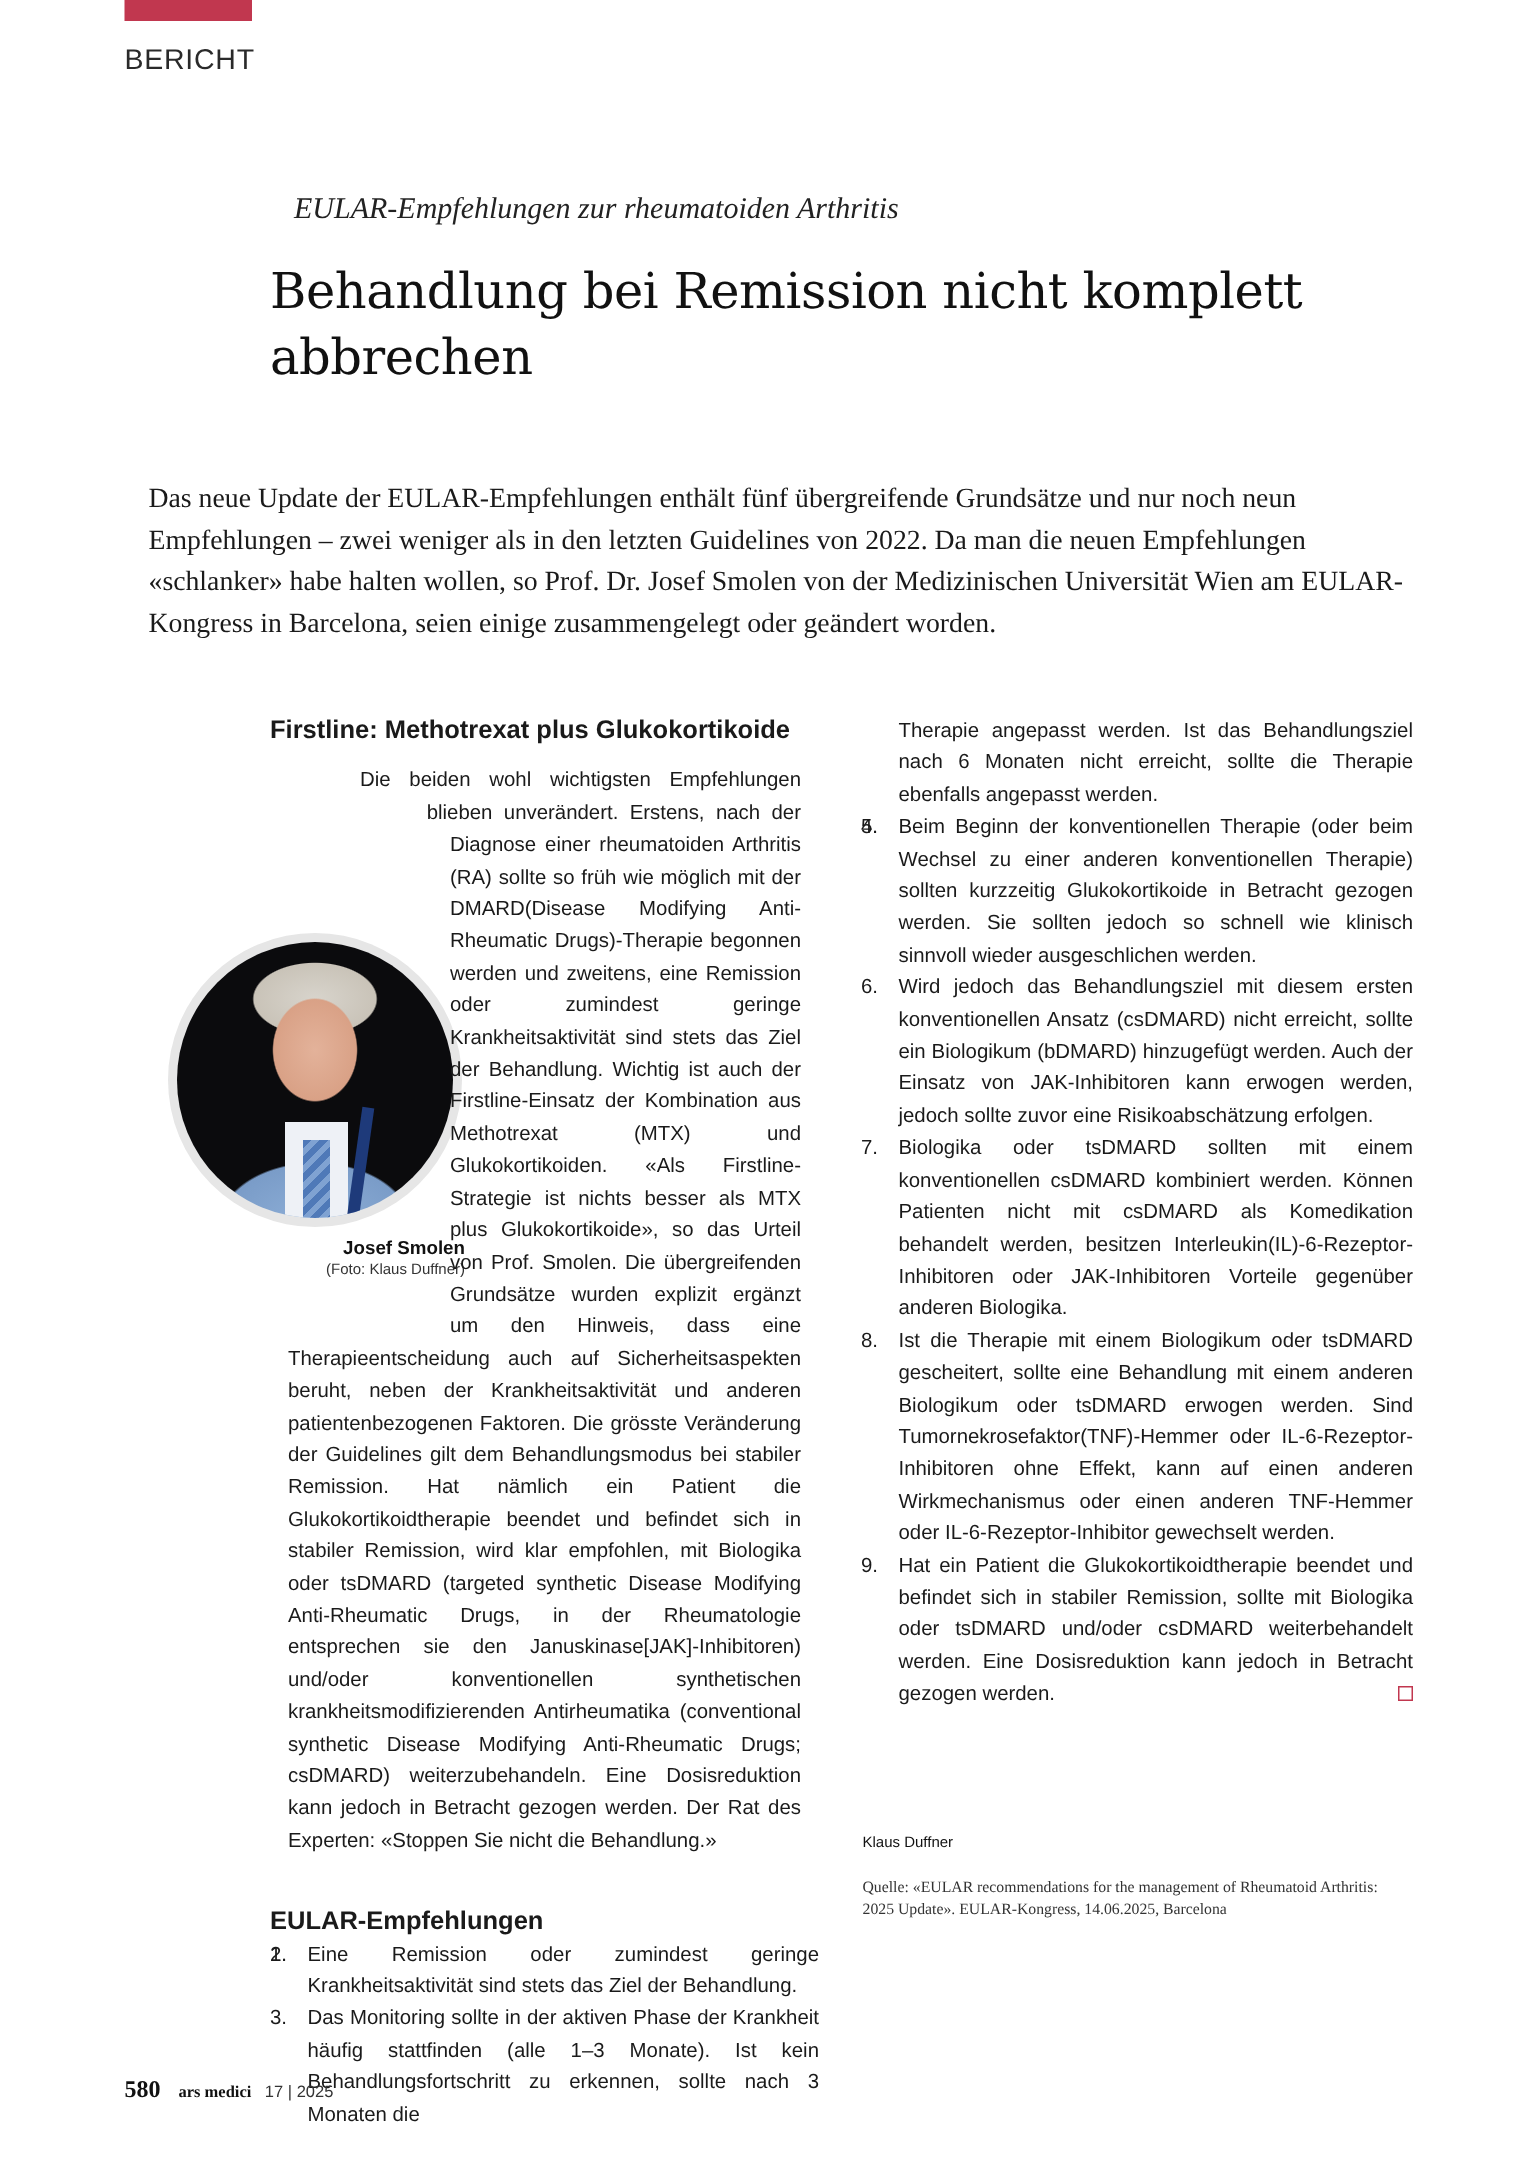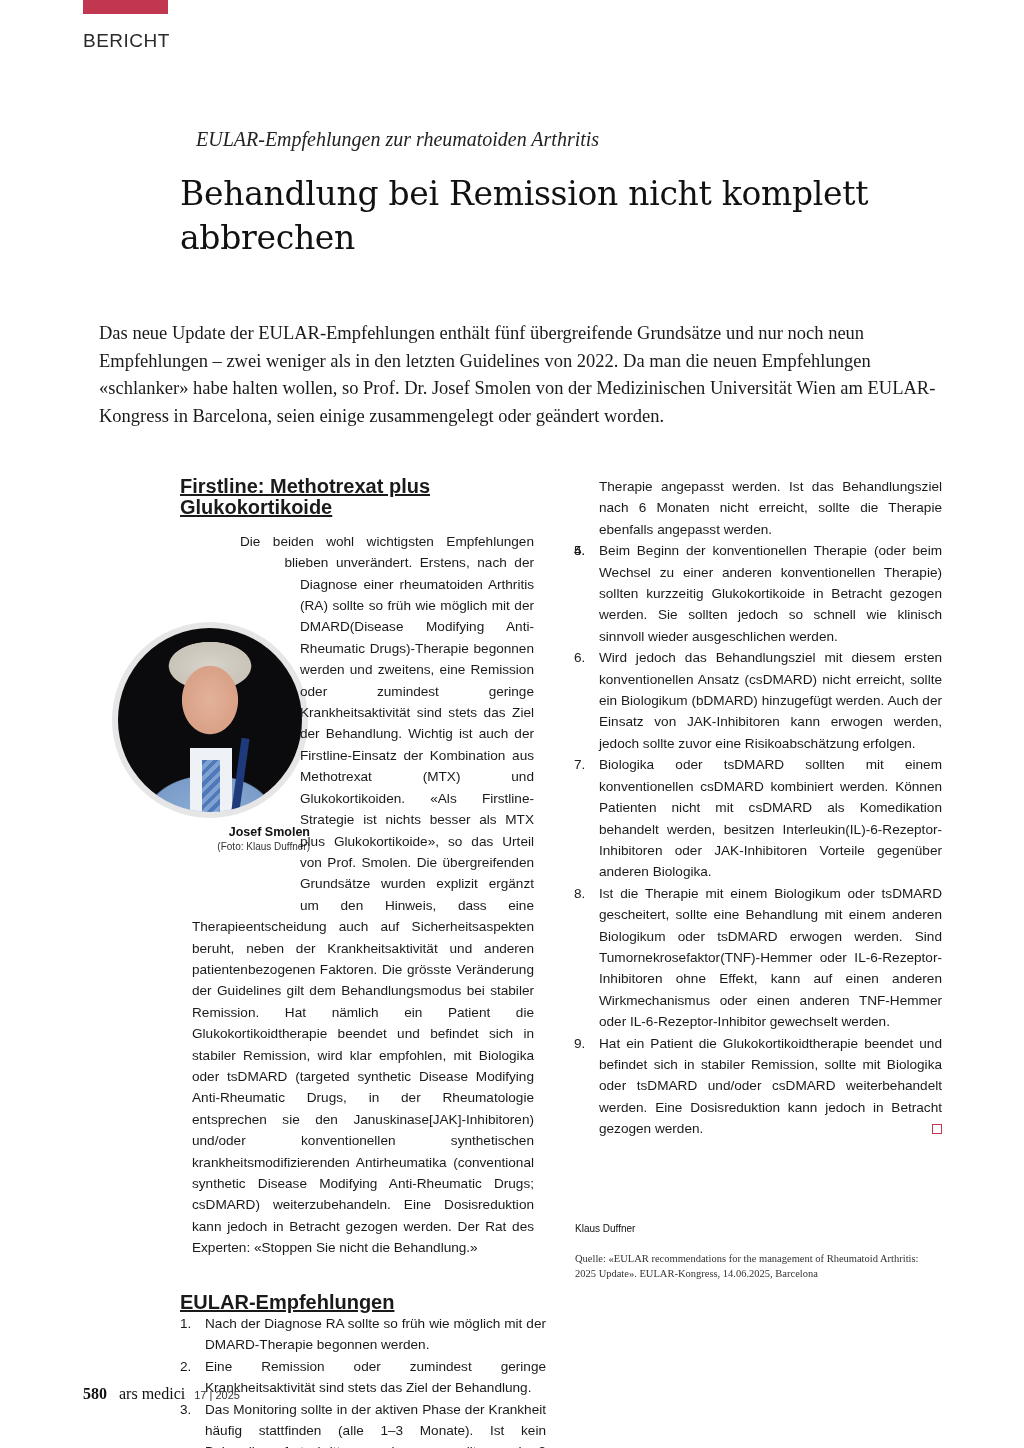--- a/index.html
+++ b/index.html
@@ -12,7 +12,7 @@
   .col { position:absolute; font-family:"Liberation Sans", sans-serif; font-size:13.6px; line-height:21.4px; color:#1a1a1a; }
   .col-left { left:180px; top:476px; width:366px; }
   .col-right { left:574px; top:476px; width:368px; }
-  .col h3 { font-size:20px; font-weight:bold; margin:0; line-height:21.4px;text-decoration:underline; }
+  .col h3 { font-size:17px; font-weight:bold; margin:0; line-height:21.4px; }
   .col p { margin:12px; text-align:justify; hyphens:manual; }
   .photo-float { float:left; width:200px; height:378px; margin-left:-80px; shape-outside:polygon(0 0, 60px 0, 60px 40px, 120px 60px, 150px 110px, 165px 190px, 160px 280px, 150px 330px, 140px 378px, 0 378px); }
   .photo-wrap { position:absolute; left:112px; top:622px; width:196px; height:196px; border-radius:50%; background:#e6e6e6; }

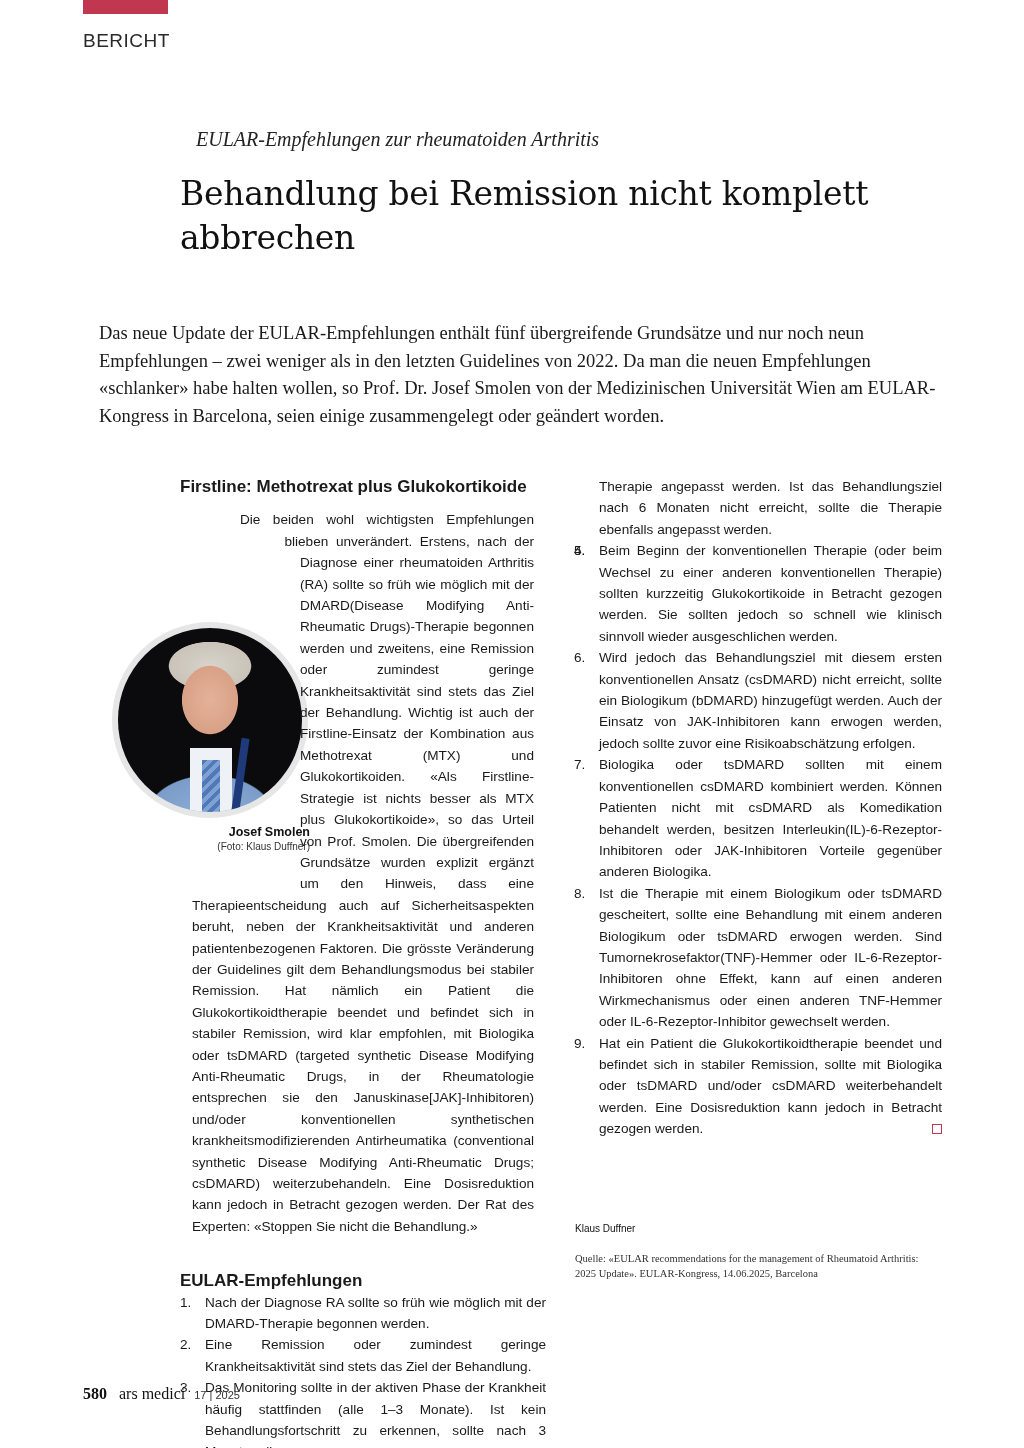--- a/index.html
+++ b/index.html
@@ -68,7 +68,7 @@
   <div style="height:21px"></div>
   <h3>EULAR-Empfehlungen</h3>
   <ol class="recs">
-    <li><span class="num">1.</span><span>Nach der Diagnose RA sollte so früh wie möglich mit der DMARD-Therapie begonnen werden.</span></li>
+    <li><span class="num">1.</span></li>
     <li><span class="num">2.</span><span>Eine Remission oder zumindest geringe Krankheitsaktivität sind stets das Ziel der Behandlung.</span></li>
     <li><span class="num">3.</span><span>Das Monitoring sollte in der aktiven Phase der Krankheit häufig stattfinden (alle 1–3 Monate). Ist kein Behandlungsfortschritt zu erkennen, sollte nach 3 Monaten die</span></li>
   </ol>

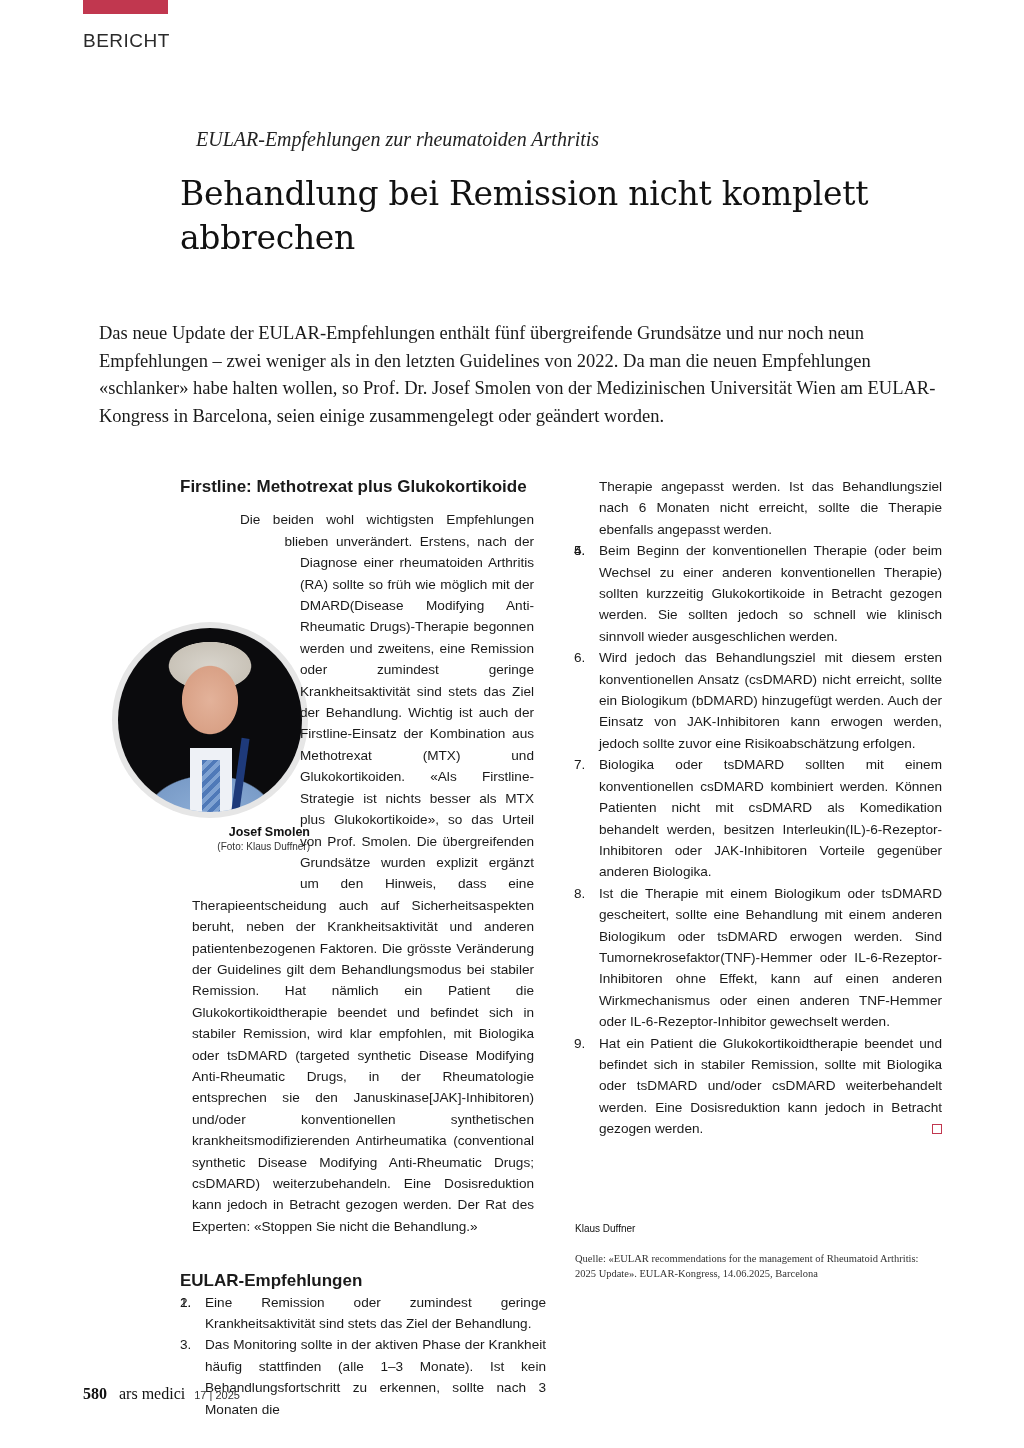--- a/index.html
+++ b/index.html
@@ -36,7 +36,7 @@
   .source { position:absolute; left:575px; top:1251px; width:360px; font-family:"Liberation Serif", serif; font-size:10.5px; line-height:15px; color:#333; }
   .footer { position:absolute; left:83px; top:1385px; font-family:"Liberation Serif", serif; color:#111; }
   .footer .page { font-size:16px; font-weight:bold; margin-right:8px; }
-  .footer .mag { font-size:16px; font-weight:normal; margin-right:5px; }
+  .footer .mag { font-size:11px; font-weight:bold; margin-right:5px; }
   .footer .issue { font-family:"Liberation Sans", sans-serif; font-size:11px; color:#333; }
 </style>
 </head>

